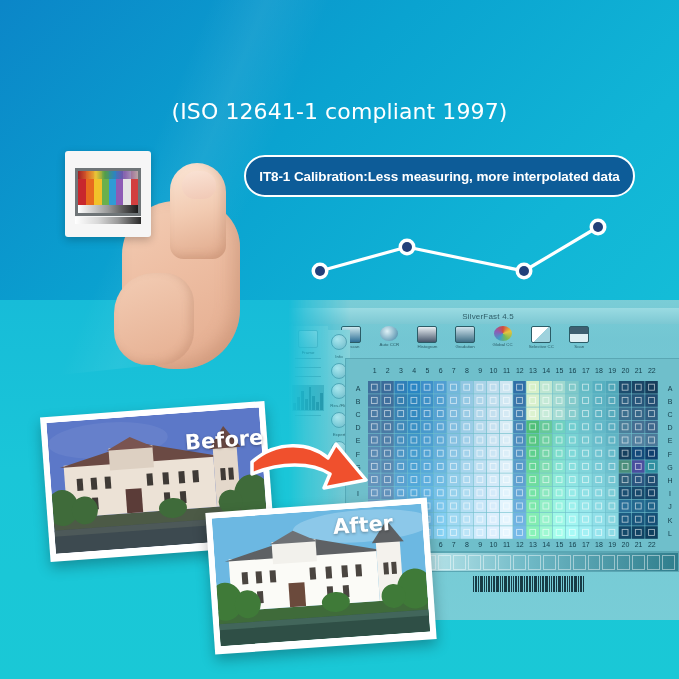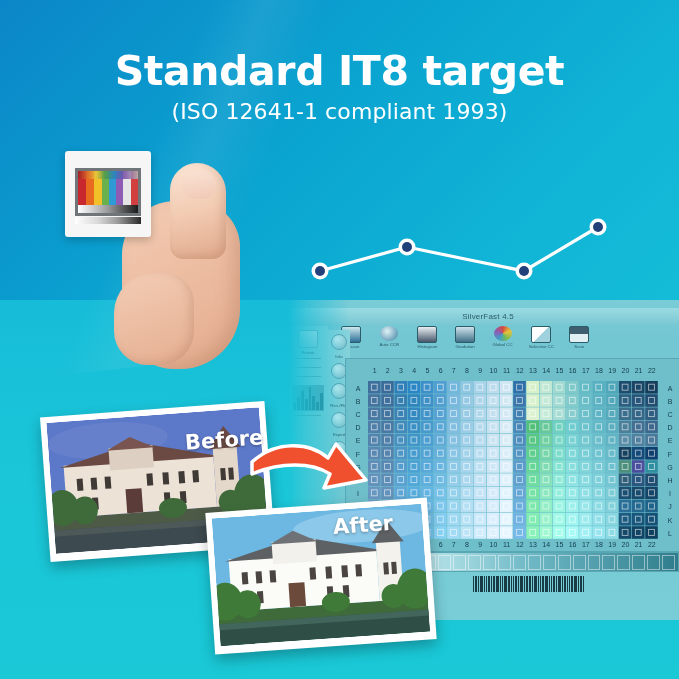--- a/index.html
+++ b/index.html
@@ -196,7 +196,6 @@
   <div class="bg-bottom"></div>
   <div class="bg-sheen"></div>
 
-  <div class="title">Standard IT8 target</div>
   <div class="subtitle">(ISO 12641-1 compliant 1993)</div>
 
 

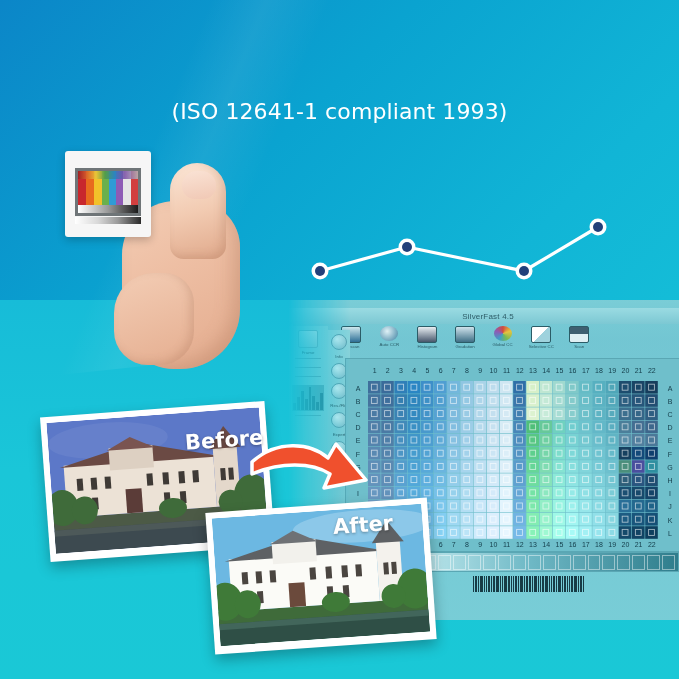--- a/index.html
+++ b/index.html
@@ -196,7 +196,7 @@
   <div class="bg-bottom"></div>
   <div class="bg-sheen"></div>
 
-  <div class="subtitle">(ISO 12641-1 compliant 1993)</div>
+  <div class="subtitle">(ISO 12641-1 compliant 1997)</div>
 
 
   <svg class="linechart" viewBox="0 0 320 80">

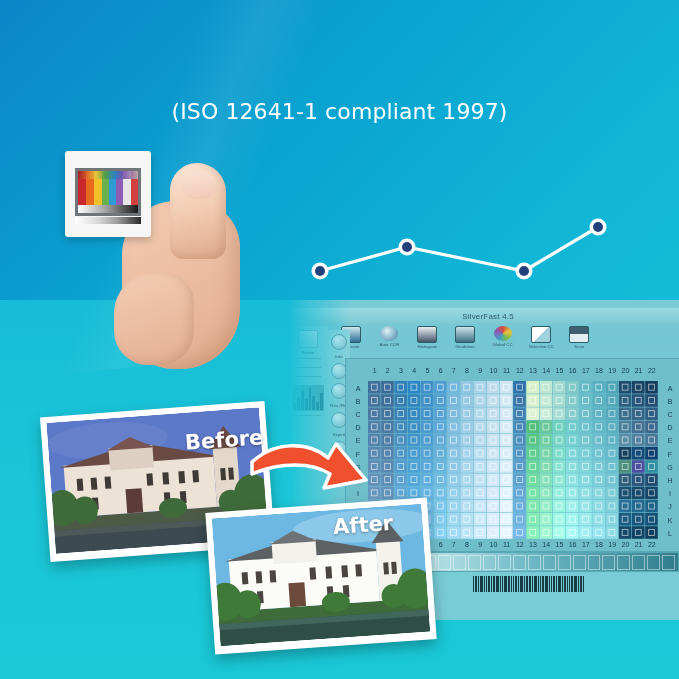--- a/index.html
+++ b/index.html
@@ -198,6 +198,9 @@
 
   <div class="subtitle">(ISO 12641-1 compliant 1997)</div>
 
+  <div class="pill">
+    <span>IT8-1 Calibration:Less measuring, more interpolated data</span>
+  </div>
 
   <svg class="linechart" viewBox="0 0 320 80">
     <polyline points="20,66 107,42 165,54 224,66 298,22" fill="none" stroke="#ffffff" stroke-width="3.2" stroke-linecap="round" stroke-linejoin="round"></polyline>

